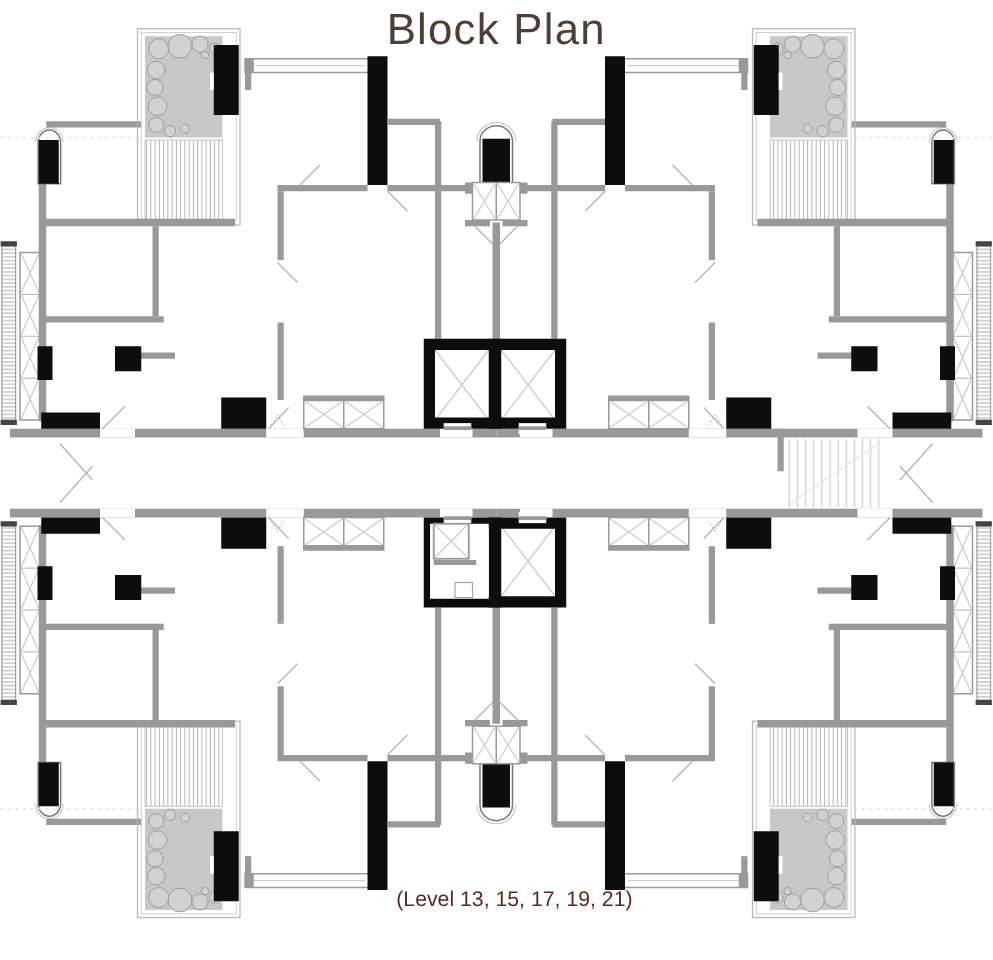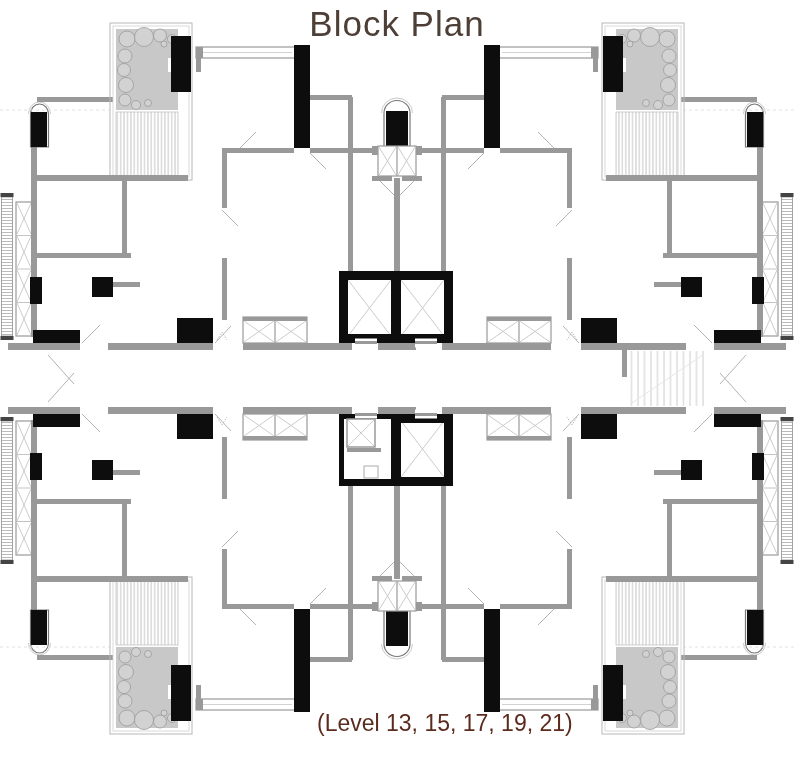--- a/index.html
+++ b/index.html
@@ -16,7 +16,7 @@
          font-size:35px;font-weight:300;letter-spacing:1px;color:var(--title-text);}
   .footer{position:absolute;left:317px;top:704px;color:var(--footer-text);}
   .footer .b1{font-size:17px;font-weight:bold;margin-bottom:6px;}
-  .footer .lv{font-size:23px;font-weight:normal;margin-top:6px;}
+  .footer .lv{font-size:17px;font-weight:normal;margin-top:6px;}
   
   .w{fill:var(--wall-gray);}
   .b{fill:var(--wall-black);}

